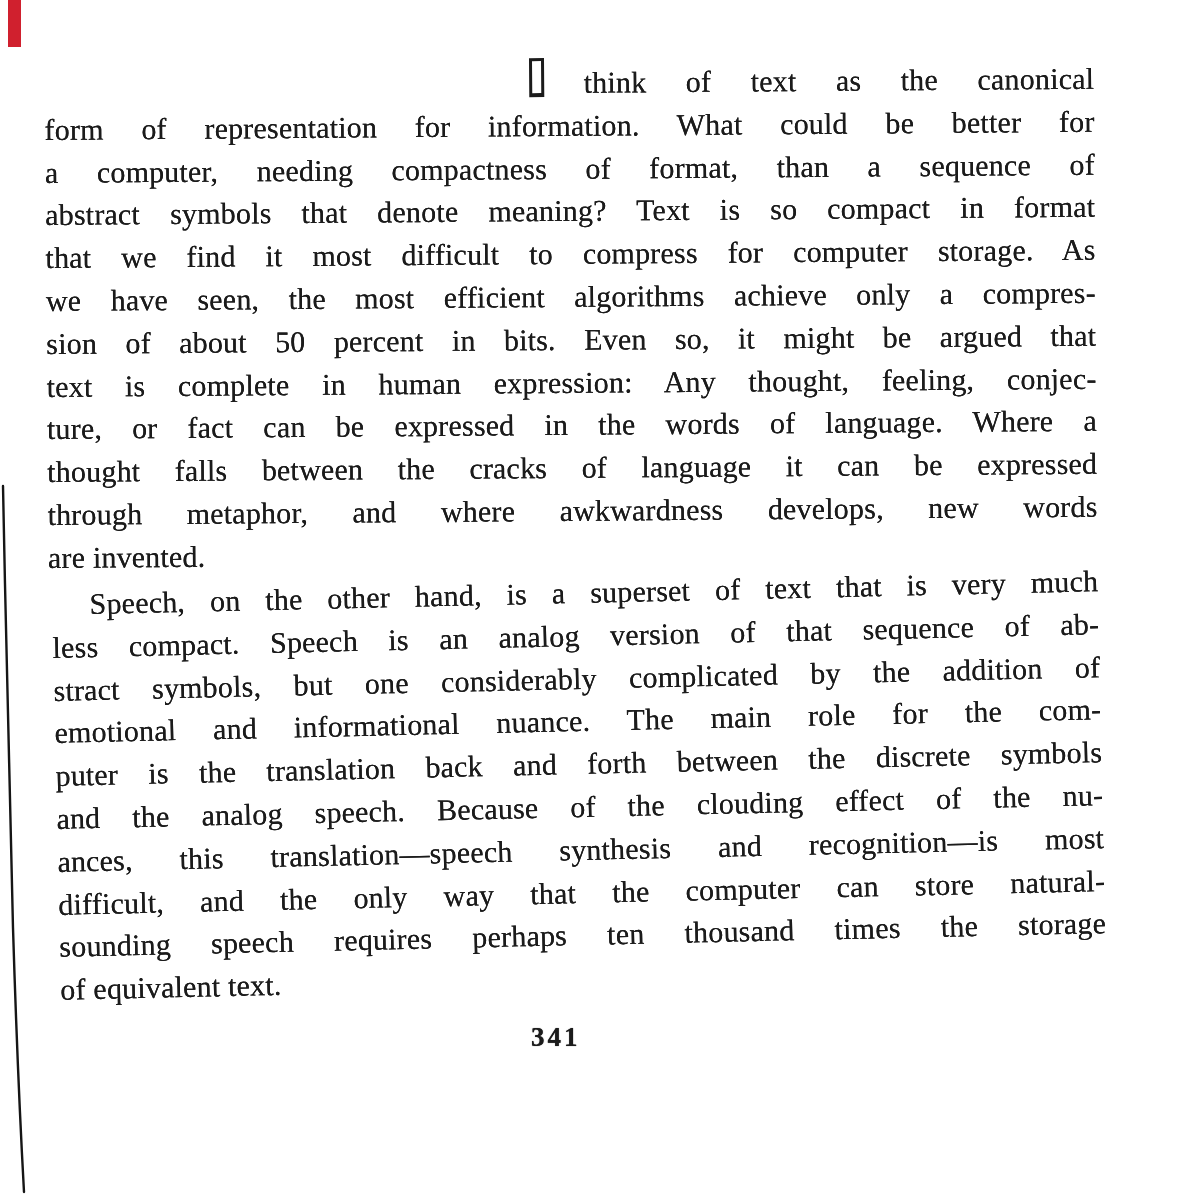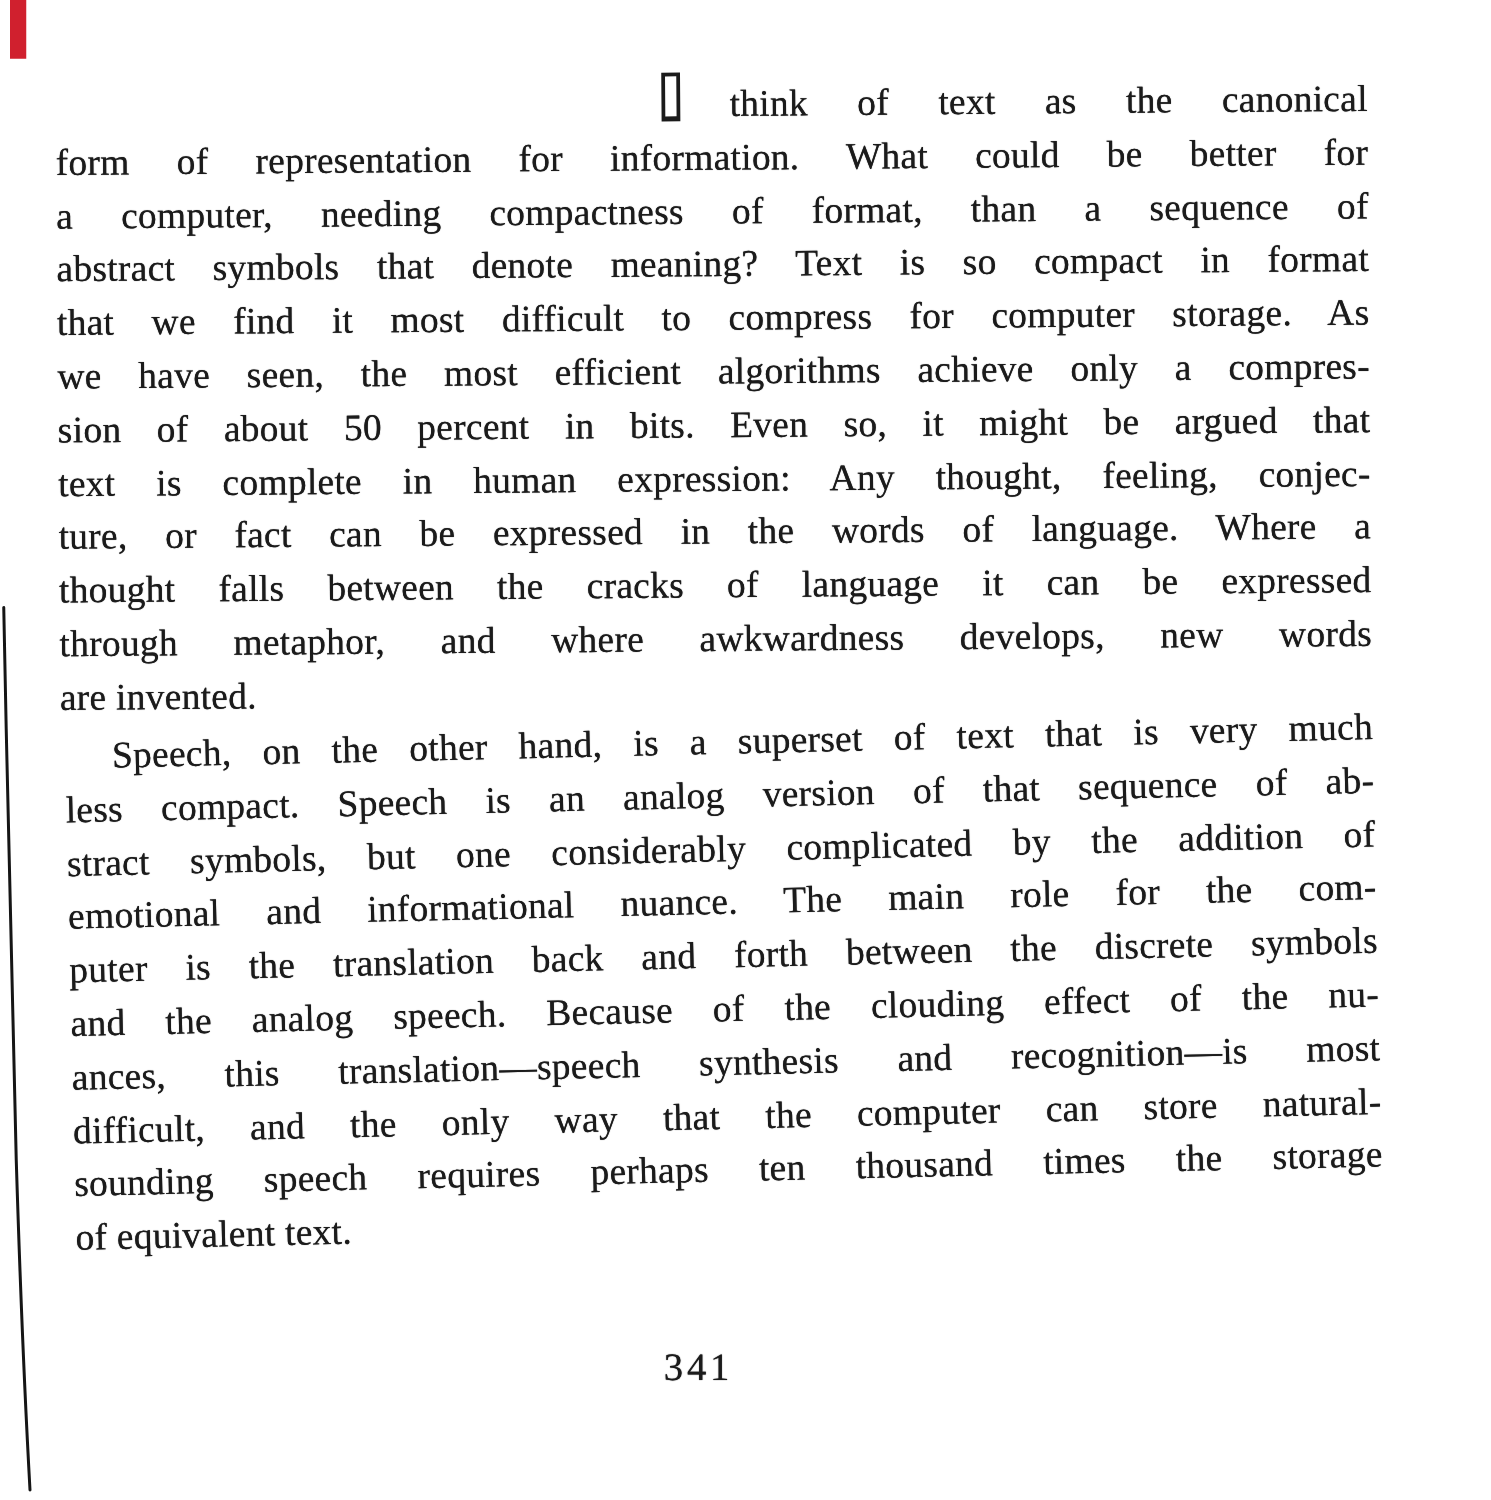--- a/index.html
+++ b/index.html
@@ -78,9 +78,9 @@
   .page-number {
     position: absolute;
     left: 531px;
-    top: 1076px;
-    font-size: 31px;
-    font-weight: 400;
+    top: 1022px;
+    font-size: 27px;
+    font-weight: 700;
     letter-spacing: 3px;
     text-shadow: 0 0 0.8px currentColor;
   }

